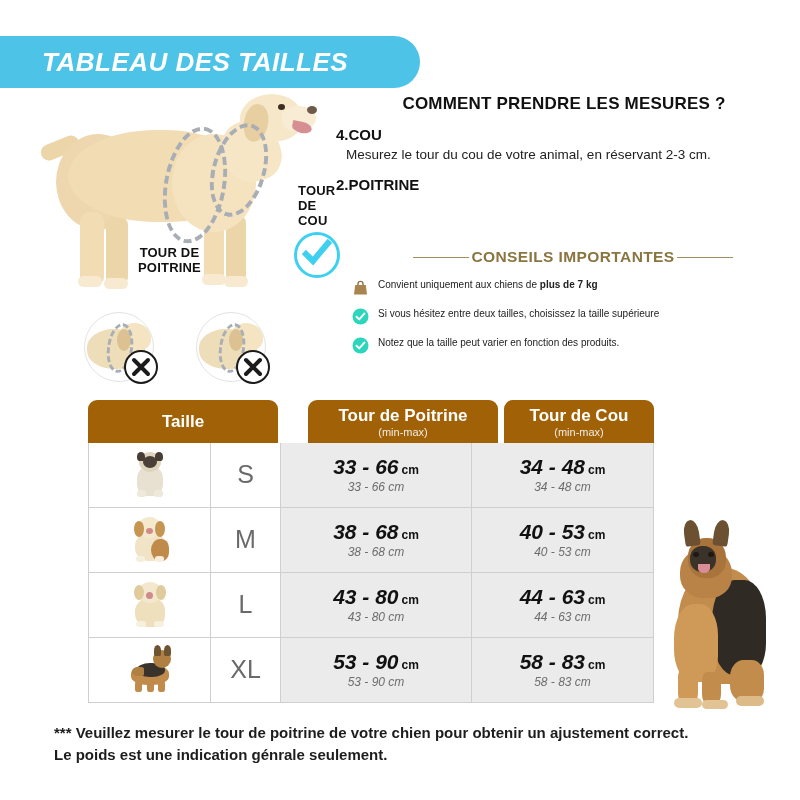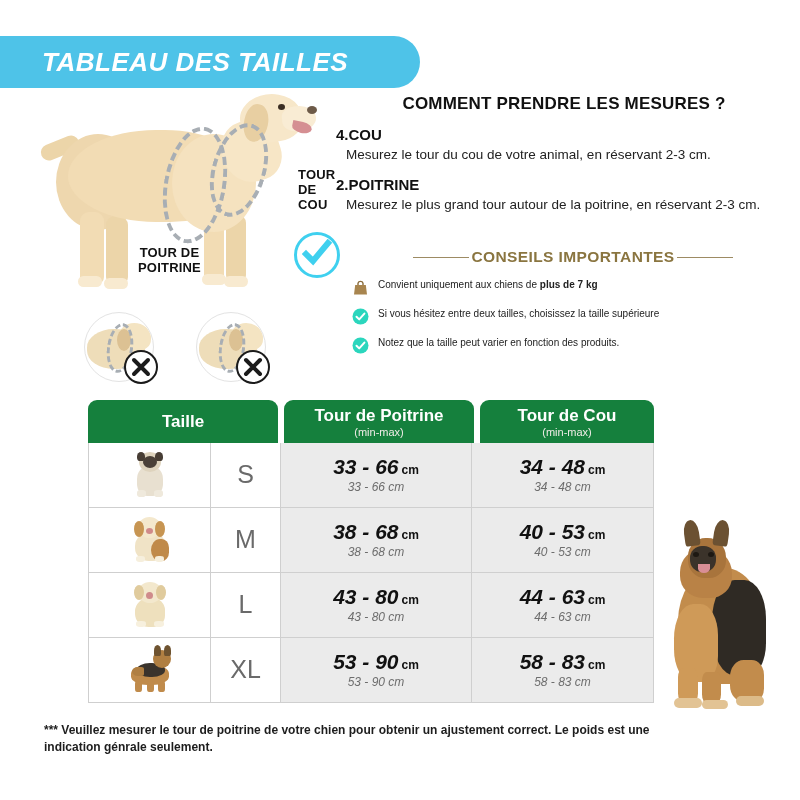--- a/index.html
+++ b/index.html
@@ -188,7 +188,7 @@
     line-height: 1.15;
     letter-spacing: 0.2px;
   }
-  .lbl.neck-lbl { left: 252px; top: 76px; }
+  .lbl.neck-lbl { left: 252px; top: 92px; }
   .lbl.chest-lbl { left: 92px; top: 154px; text-align: center; }
 
   .check-badge {

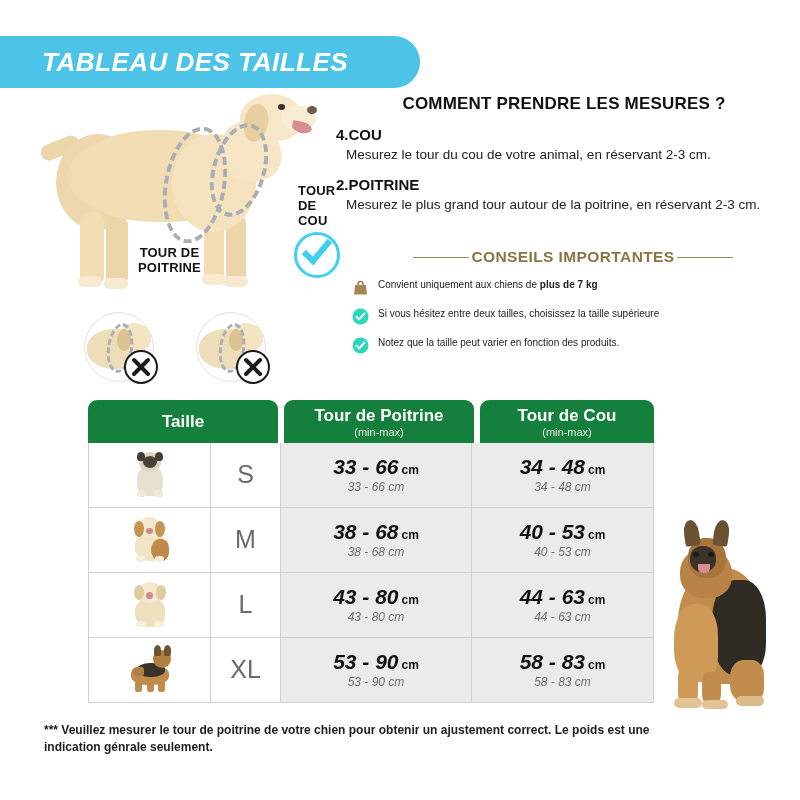--- a/index.html
+++ b/index.html
@@ -546,7 +546,6 @@
 
   <div>
     <p class="step-title">2.POITRINE</p>
-    <p class="step-body">Mesurez le plus grand tour autour de la poitrine, en réservant 2-3 cm.</p>
   </div>
 </div>
 

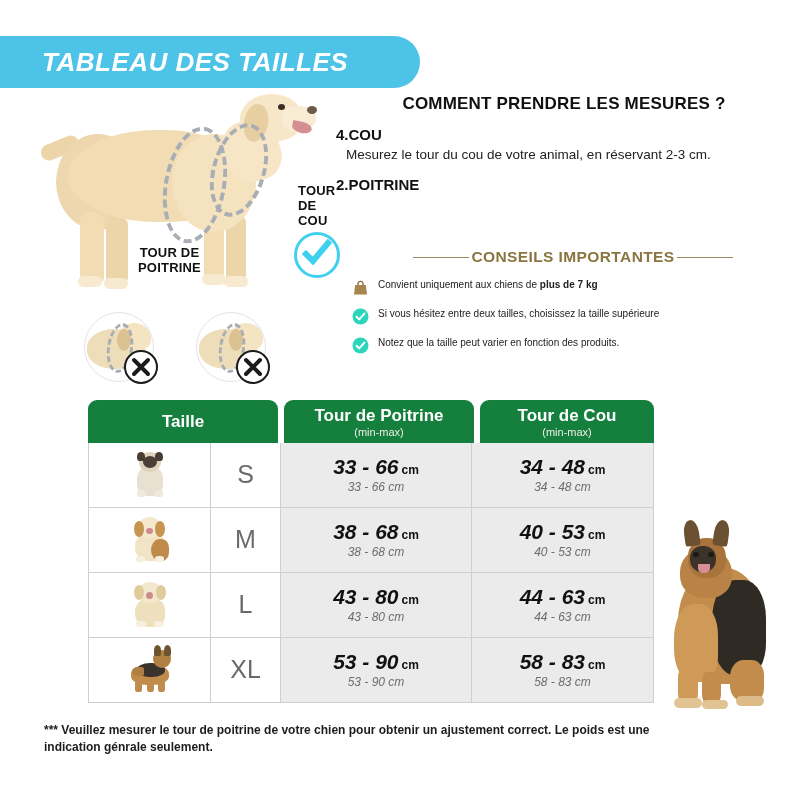--- a/index.html
+++ b/index.html
@@ -348,7 +348,7 @@
     align-items: stretch;
   }
   .th {
-    background: #15803d;
+    background: #a16207;
     border-radius: 9px 9px 0 0;
     color: #ffffff;
     text-align: center;

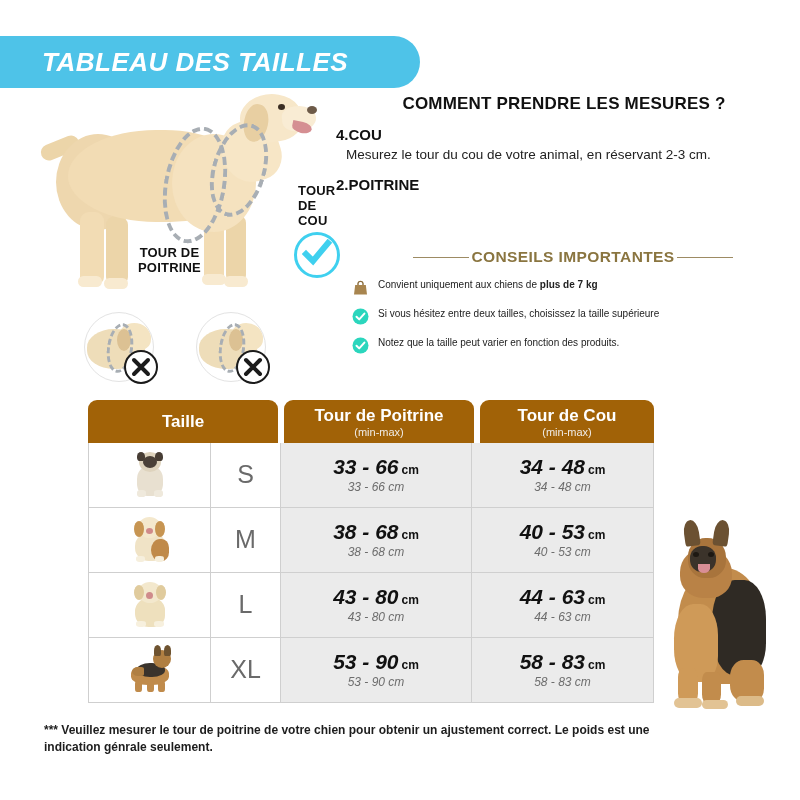--- a/index.html
+++ b/index.html
@@ -369,7 +369,7 @@
     color: #f0ece7;
   }
   .th.th-taille { flex: 0 0 190px; display: flex; align-items: center; justify-content: center; }
-  .th.th-chest  { flex: 0 0 190px; }
+  .th.th-chest  { flex: 0 0 190px; margin-left: 24px; }
   .th.th-neck   { flex: 1 1 auto; }
 
   .tbody { border: 1px solid #cfcfcf; border-top: none; box-sizing: border-box; }

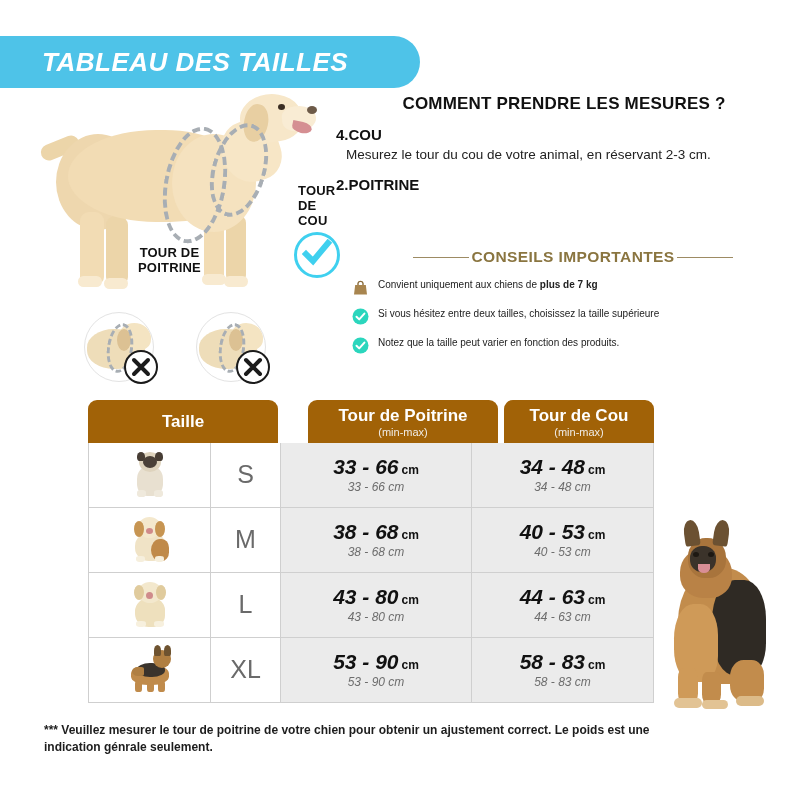--- a/index.html
+++ b/index.html
@@ -440,10 +440,10 @@
   
   .footnote {
     position: absolute;
-    left: 44px;
+    left: 54px;
     top: 722px;
     width: 640px;
-    font-size: 12px;
+    font-size: 15px;
     font-weight: bold;
     color: #1d1d1d;
     line-height: 1.45;

